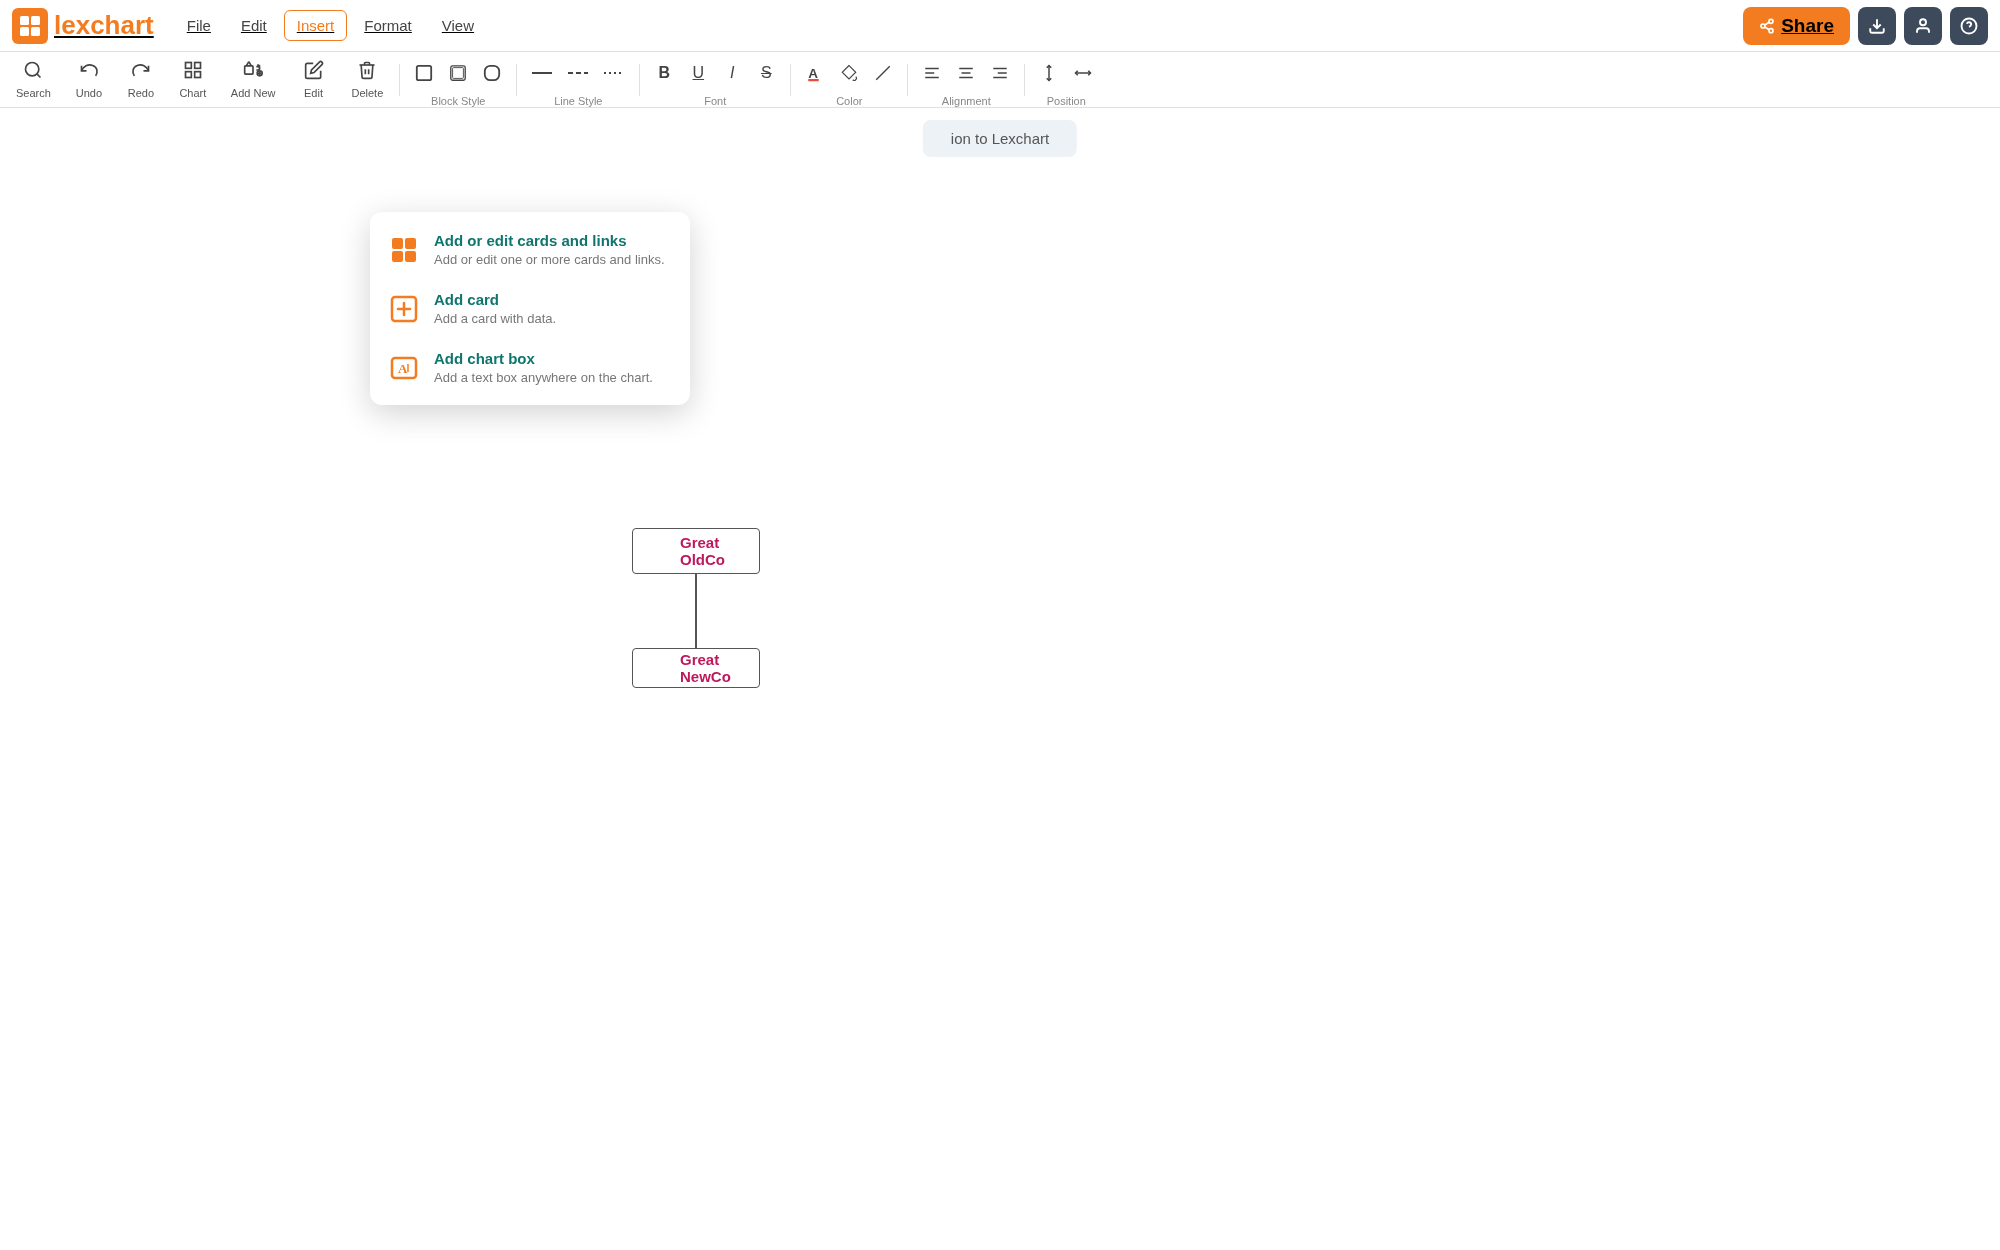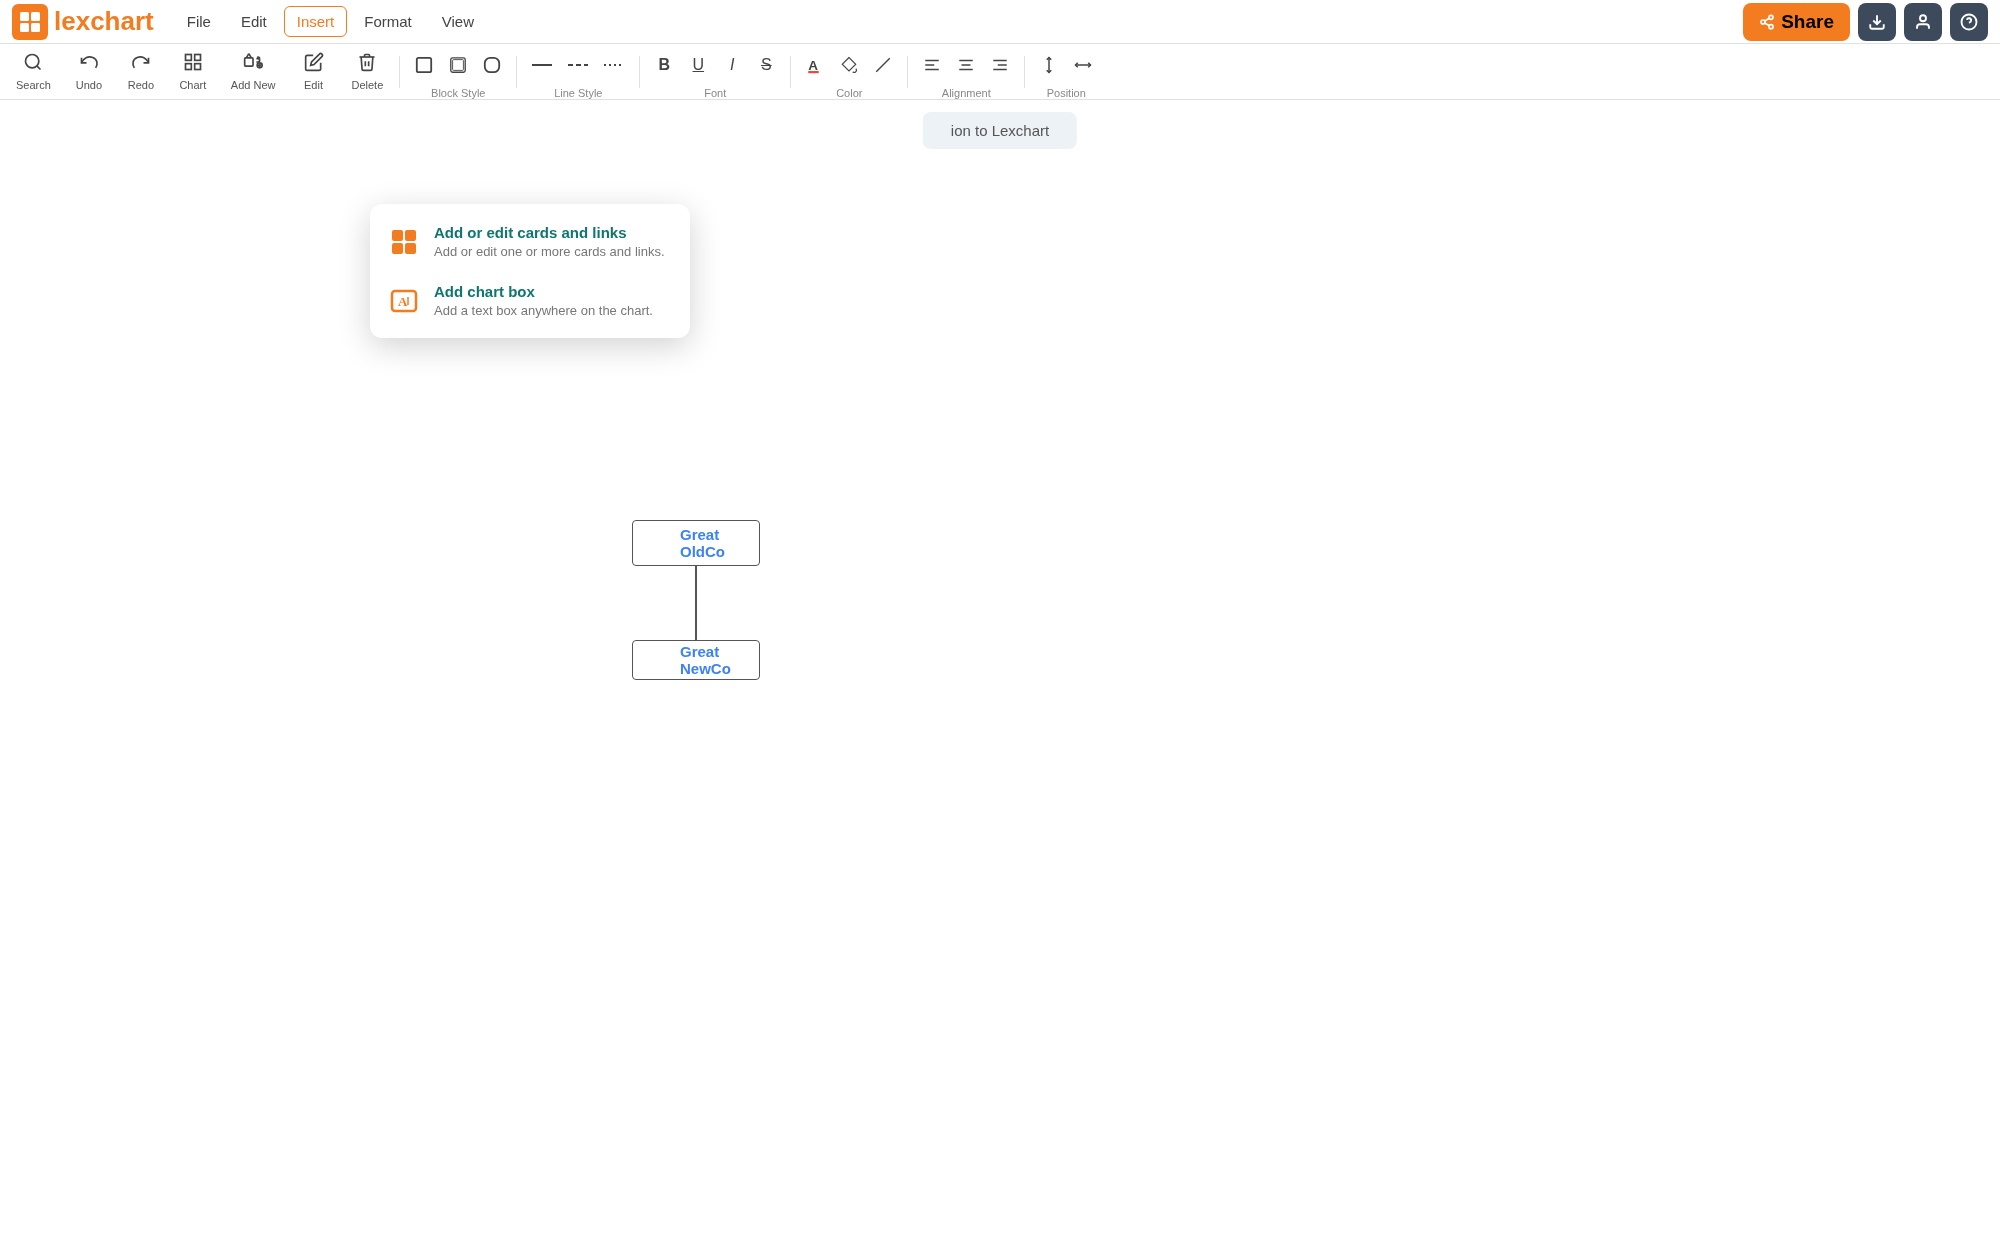--- a/index.html
+++ b/index.html
@@ -9,10 +9,11 @@
     #top-nav {
       display: flex;
       align-items: center;
-      height: 44px;
+      height: 52px;
       padding: 0 12px;
       border-bottom: 1px solid #e0e0e0;
       gap: 4px;
+      text-decoration: underline;
     }
     #logo {
       display: flex;

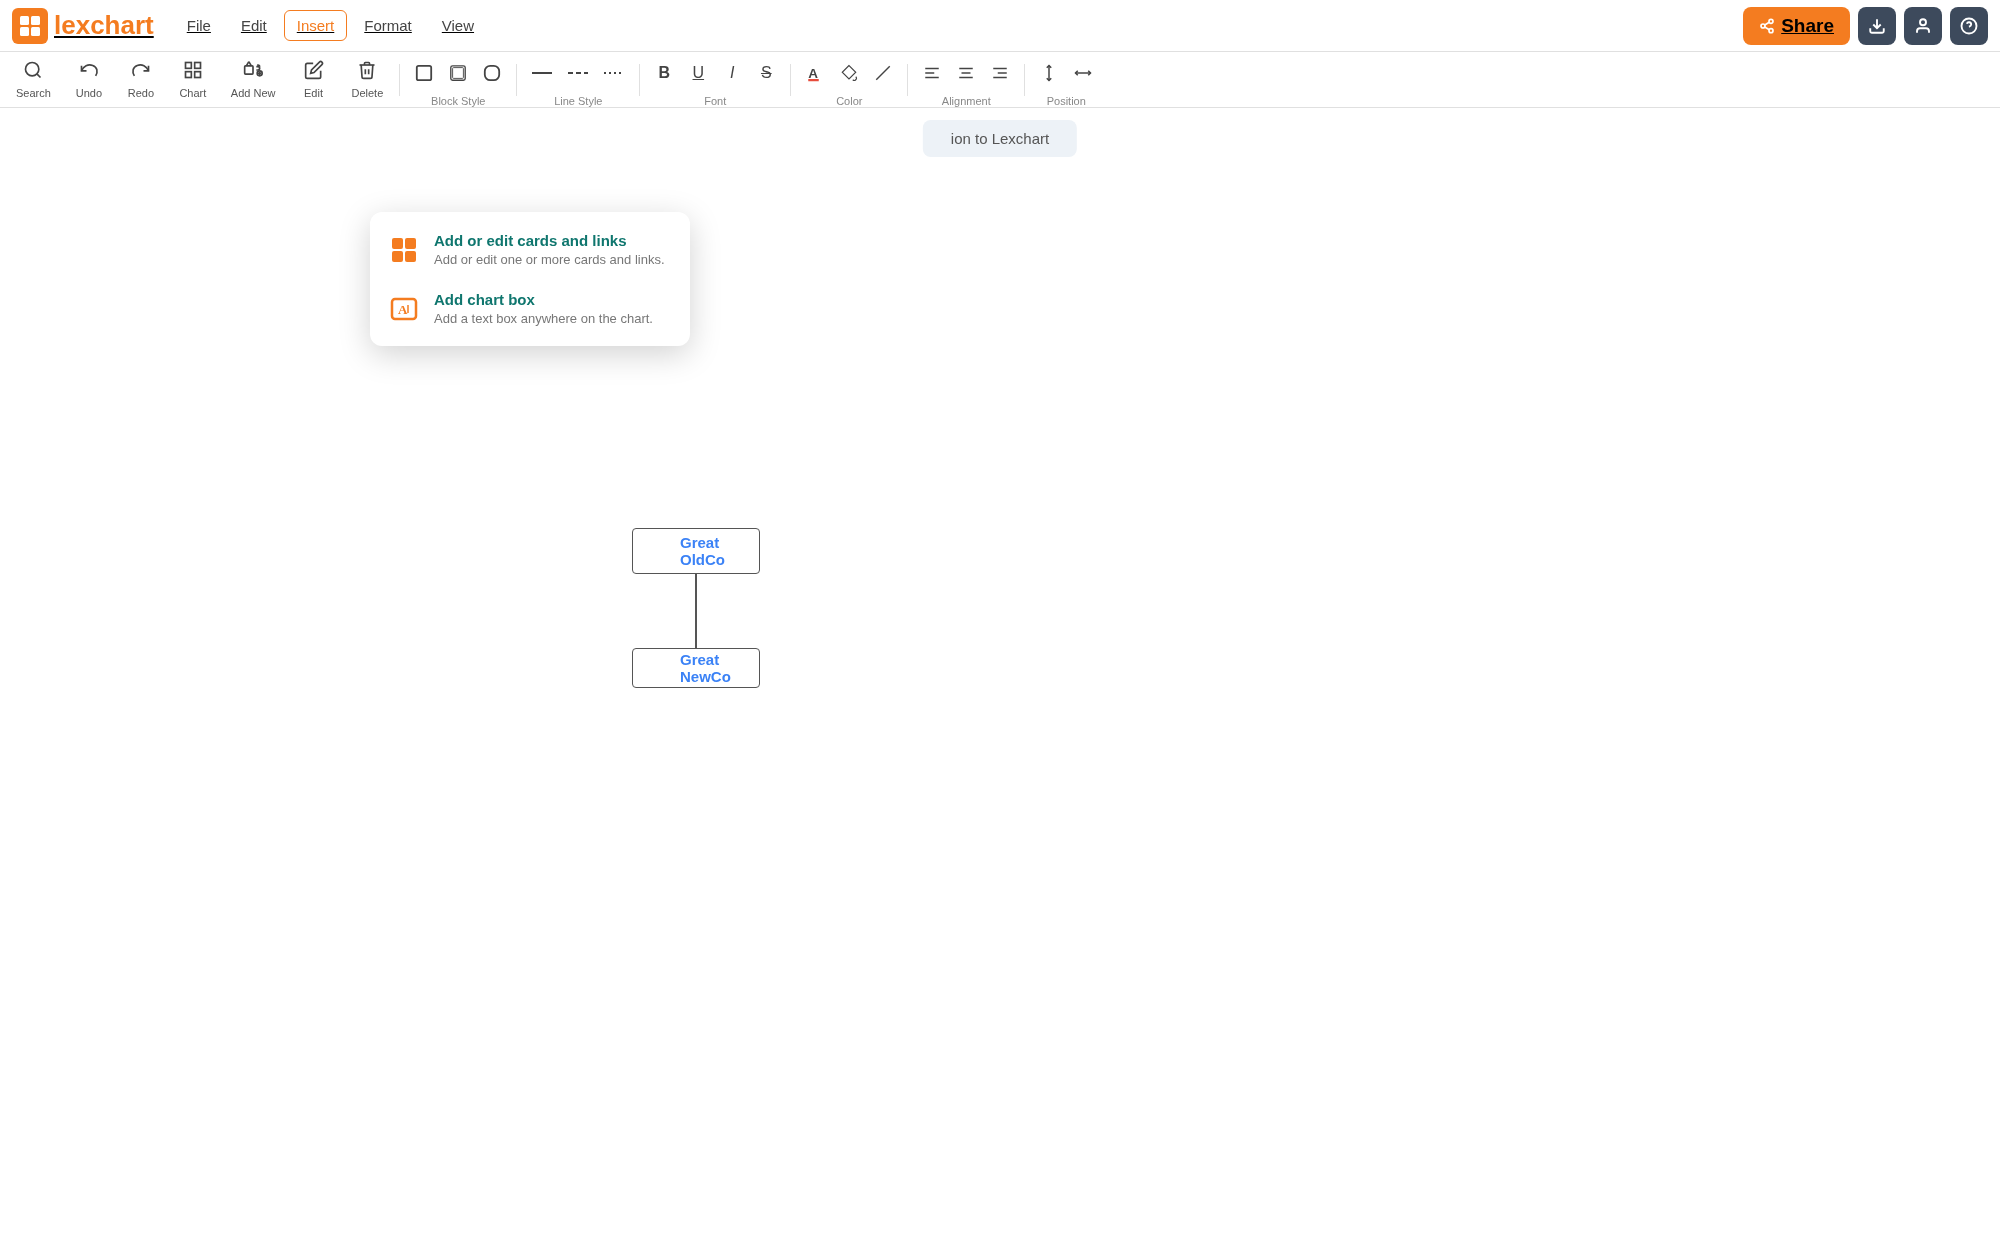--- a/index.html
+++ b/index.html
@@ -539,6 +539,19 @@
       </div>
     </div>
 
+    <div class="dropdown-item">
+      <div class="dropdown-item-icon">
+        <svg width="28" height="28" viewBox="0 0 28 28" fill="none">
+          <rect x="2" y="2" width="24" height="24" rx="3" stroke="#f47c20" stroke-width="2.5" fill="none"></rect>
+          <line x1="14" y1="8" x2="14" y2="20" stroke="#f47c20" stroke-width="2.5" stroke-linecap="round"></line>
+          <line x1="8" y1="14" x2="20" y2="14" stroke="#f47c20" stroke-width="2.5" stroke-linecap="round"></line>
+        </svg>
+      </div>
+      <div class="dropdown-item-text">
+        <span class="dropdown-item-title">Add card</span>
+        <span class="dropdown-item-desc">Add a card with data.</span>
+      </div>
+    </div>
 
 
     <div class="dropdown-item">

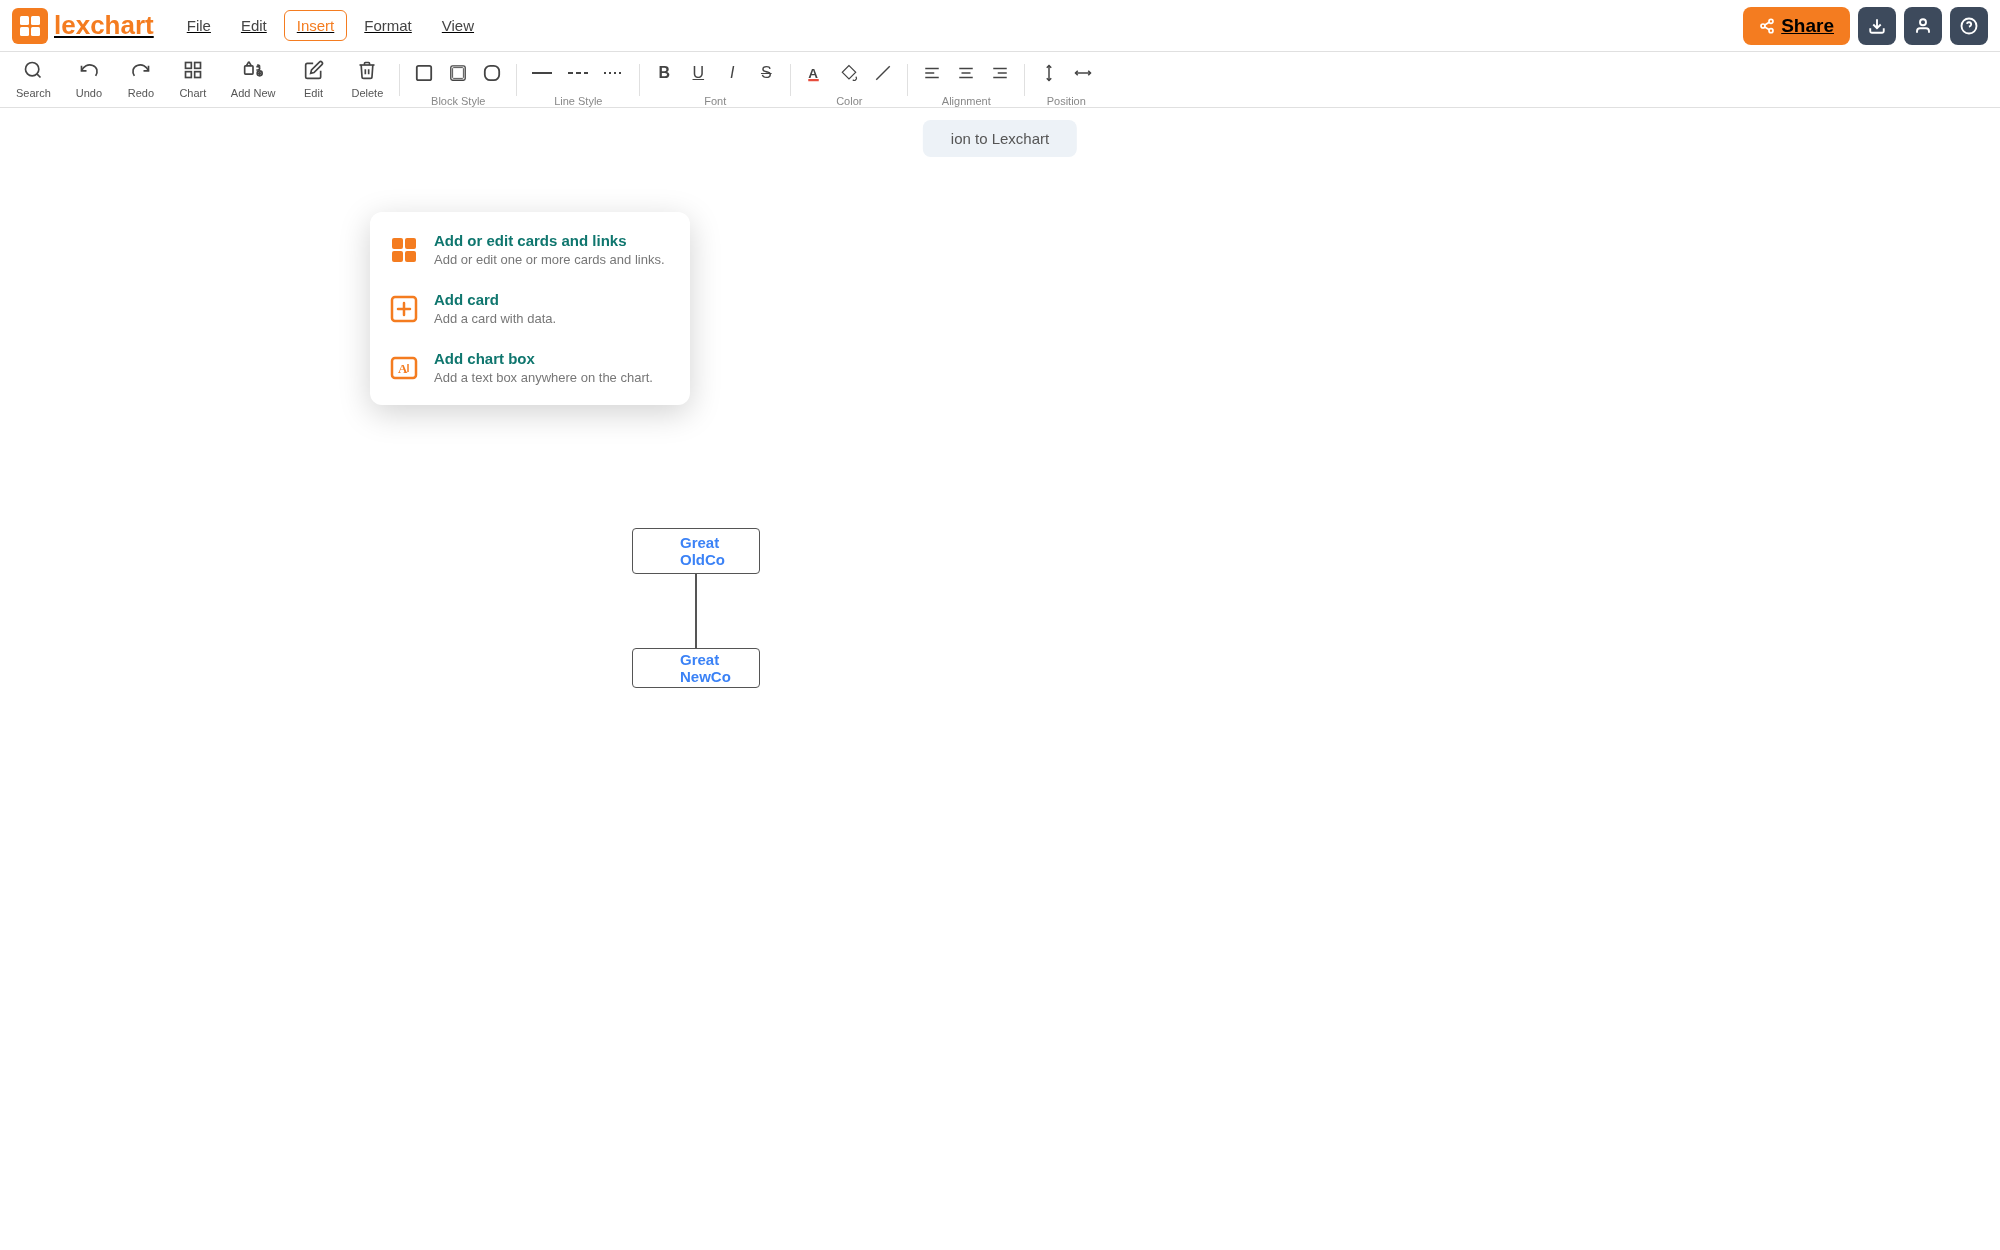--- a/index.html
+++ b/index.html
@@ -188,7 +188,7 @@
       justify-content: flex-end;
       font-size: 15px;
       font-weight: 600;
-      color: #3b82f6;
+      color: #be185d;
       padding-left: 47px;
     }
     .chart-connector {

